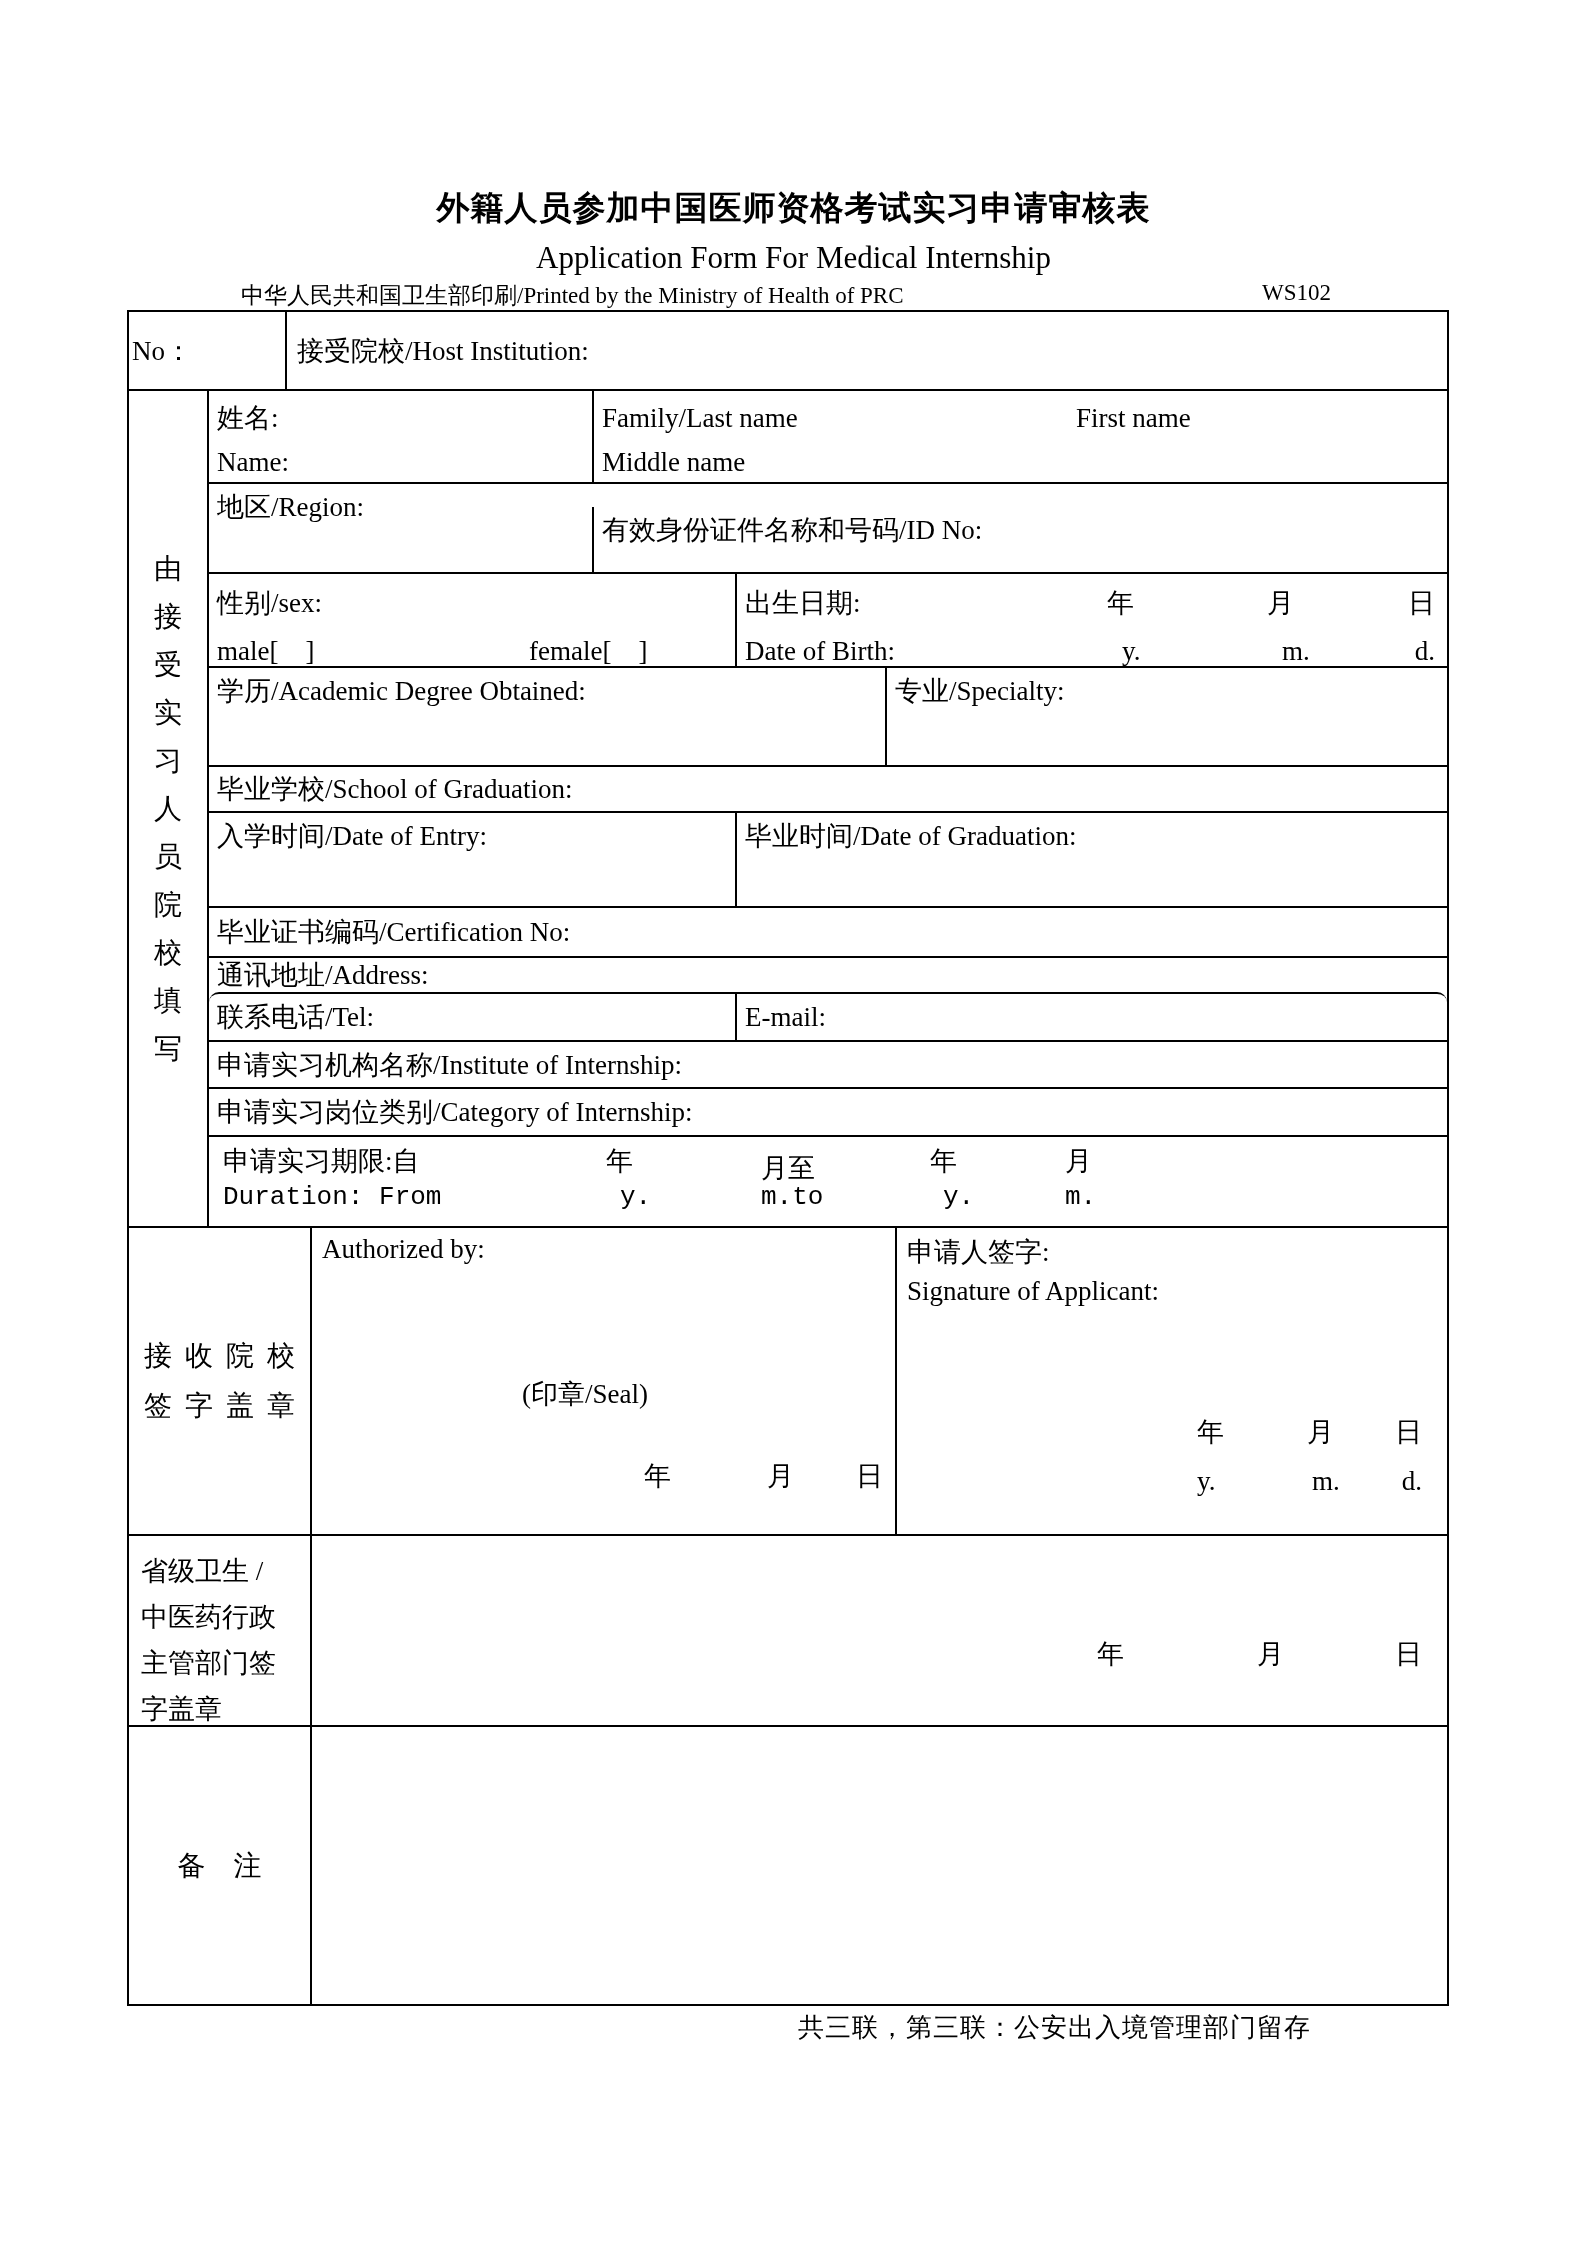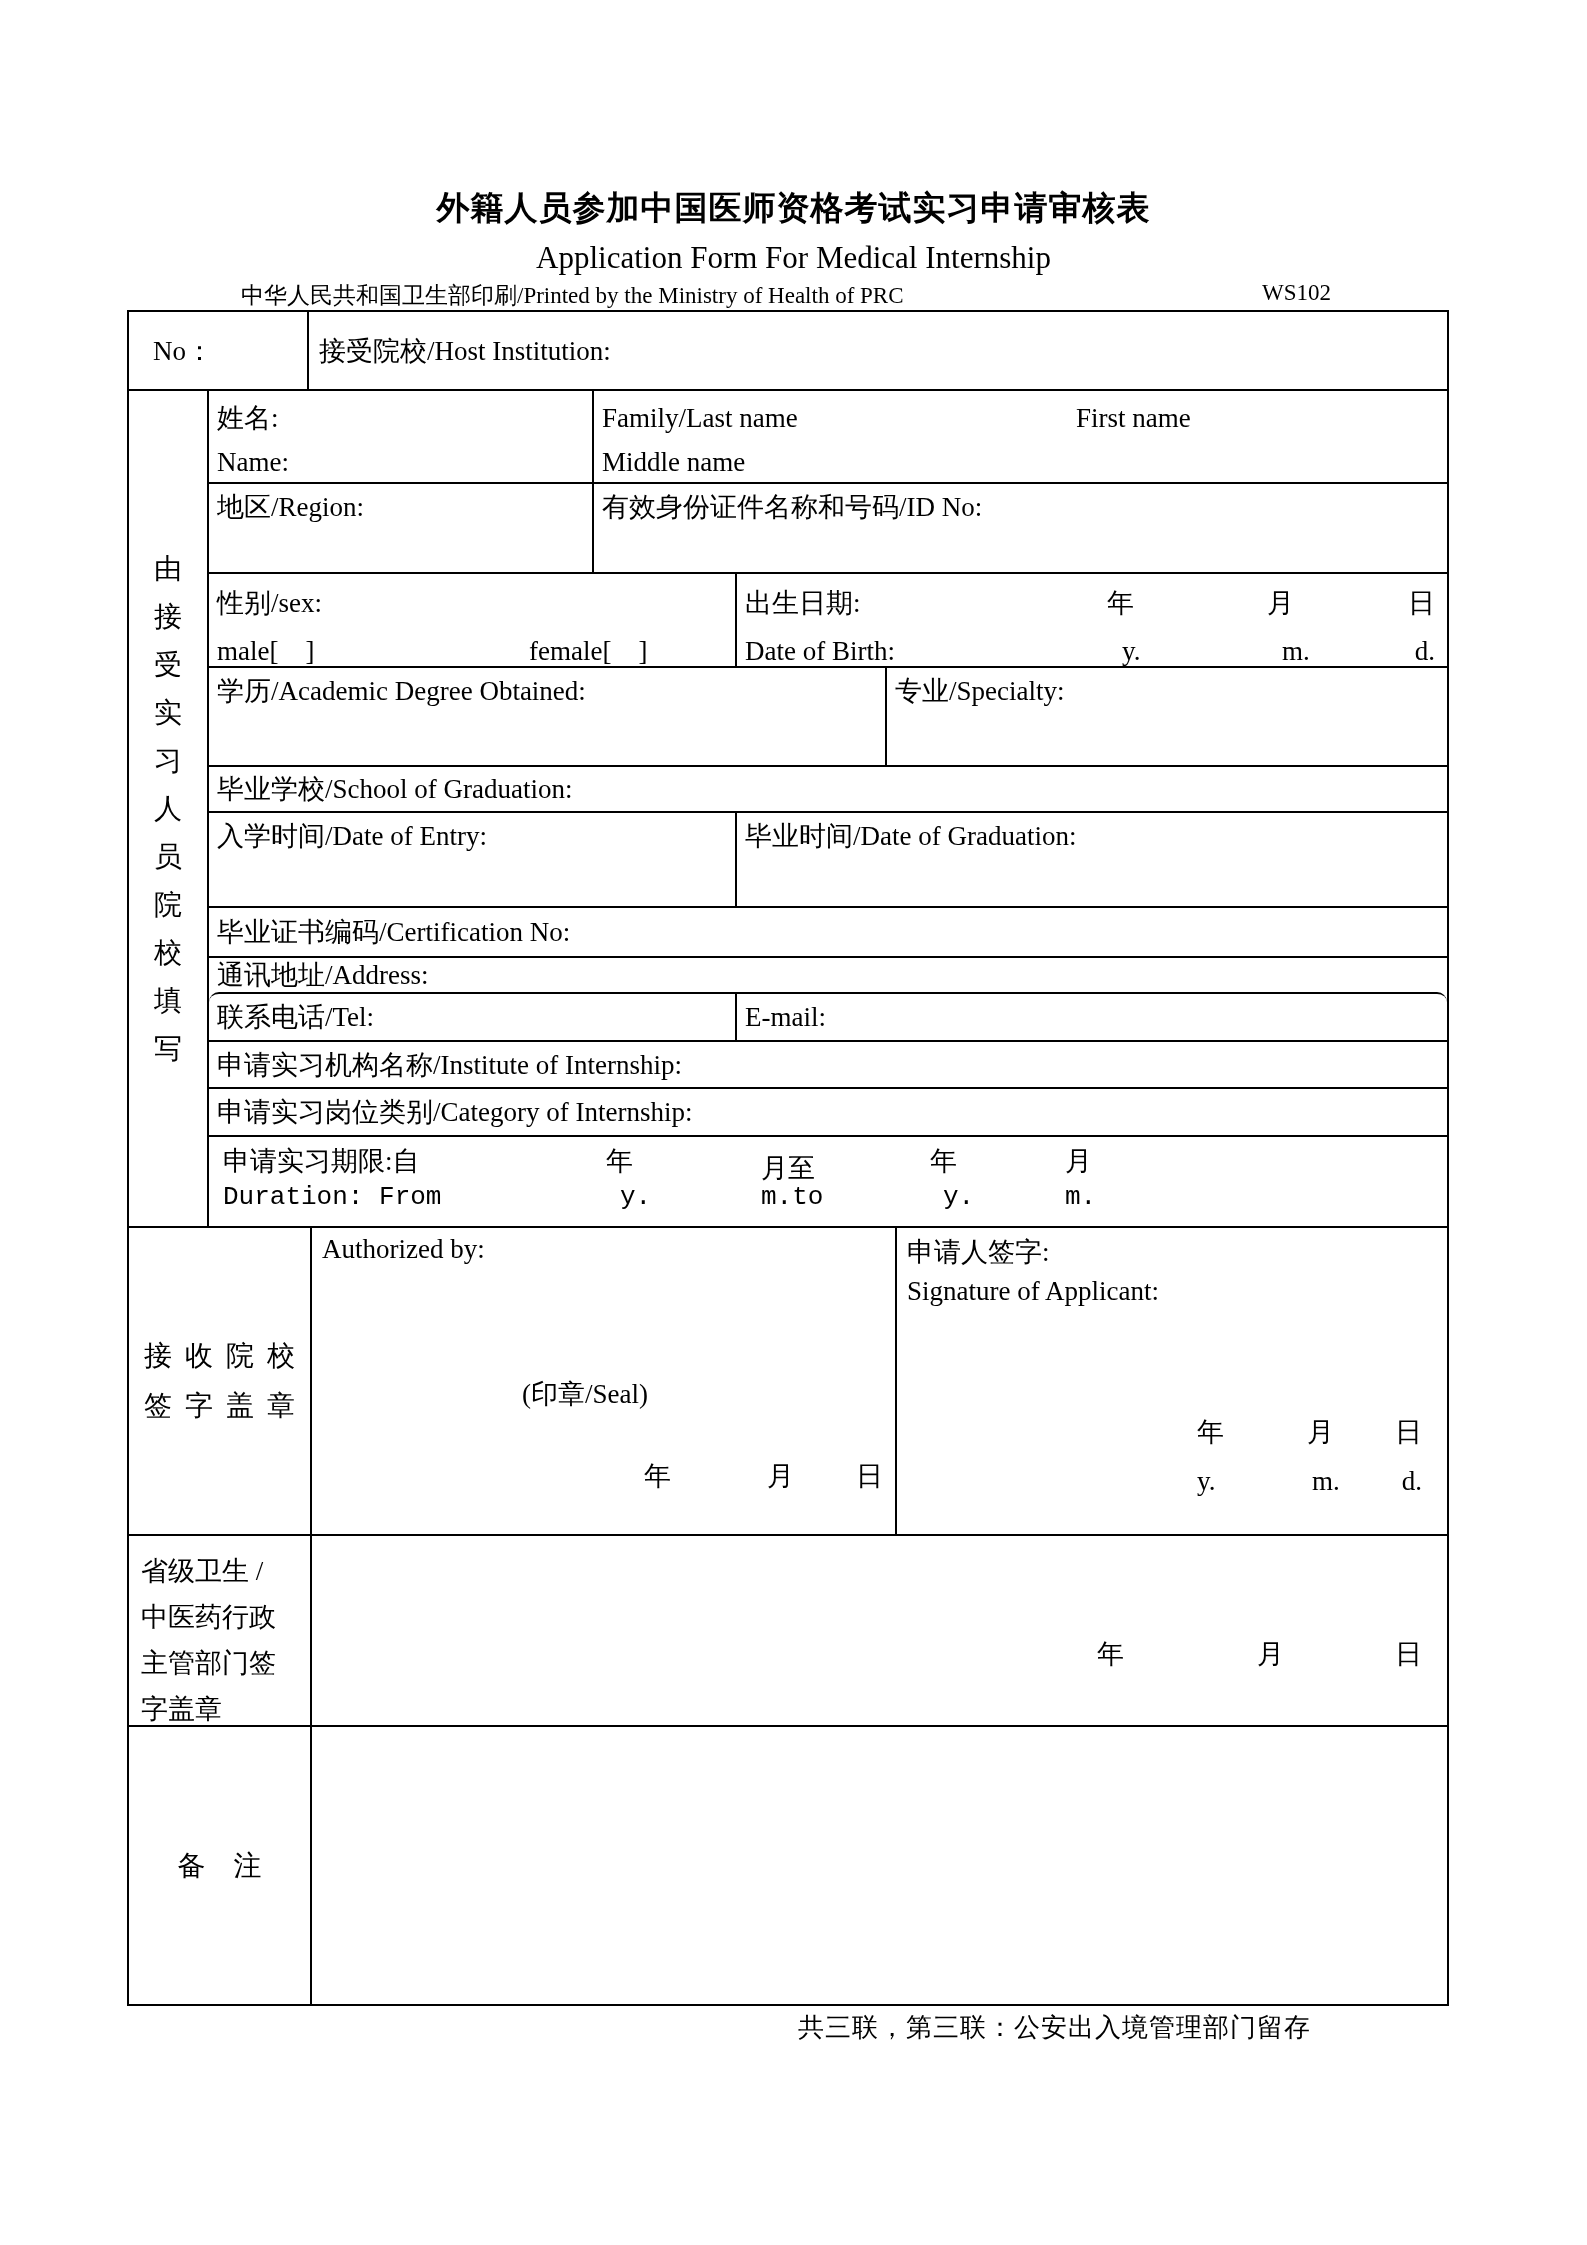--- a/index.html
+++ b/index.html
@@ -41,7 +41,7 @@
   .vcenter{display:flex;align-items:center;padding-left:8px;padding-right:8px;}
   
   .rowA{height:77px;}
-  .rowA .no-cell{width:178px;display:flex;align-items:center;padding-left:24px;}
+  .rowA .no-cell{width:156px;display:flex;align-items:center;padding-left:3px;}
   .rowA .host-cell{flex:1;display:flex;align-items:center;padding-left:10px;}
   
   .main{height:837px;}

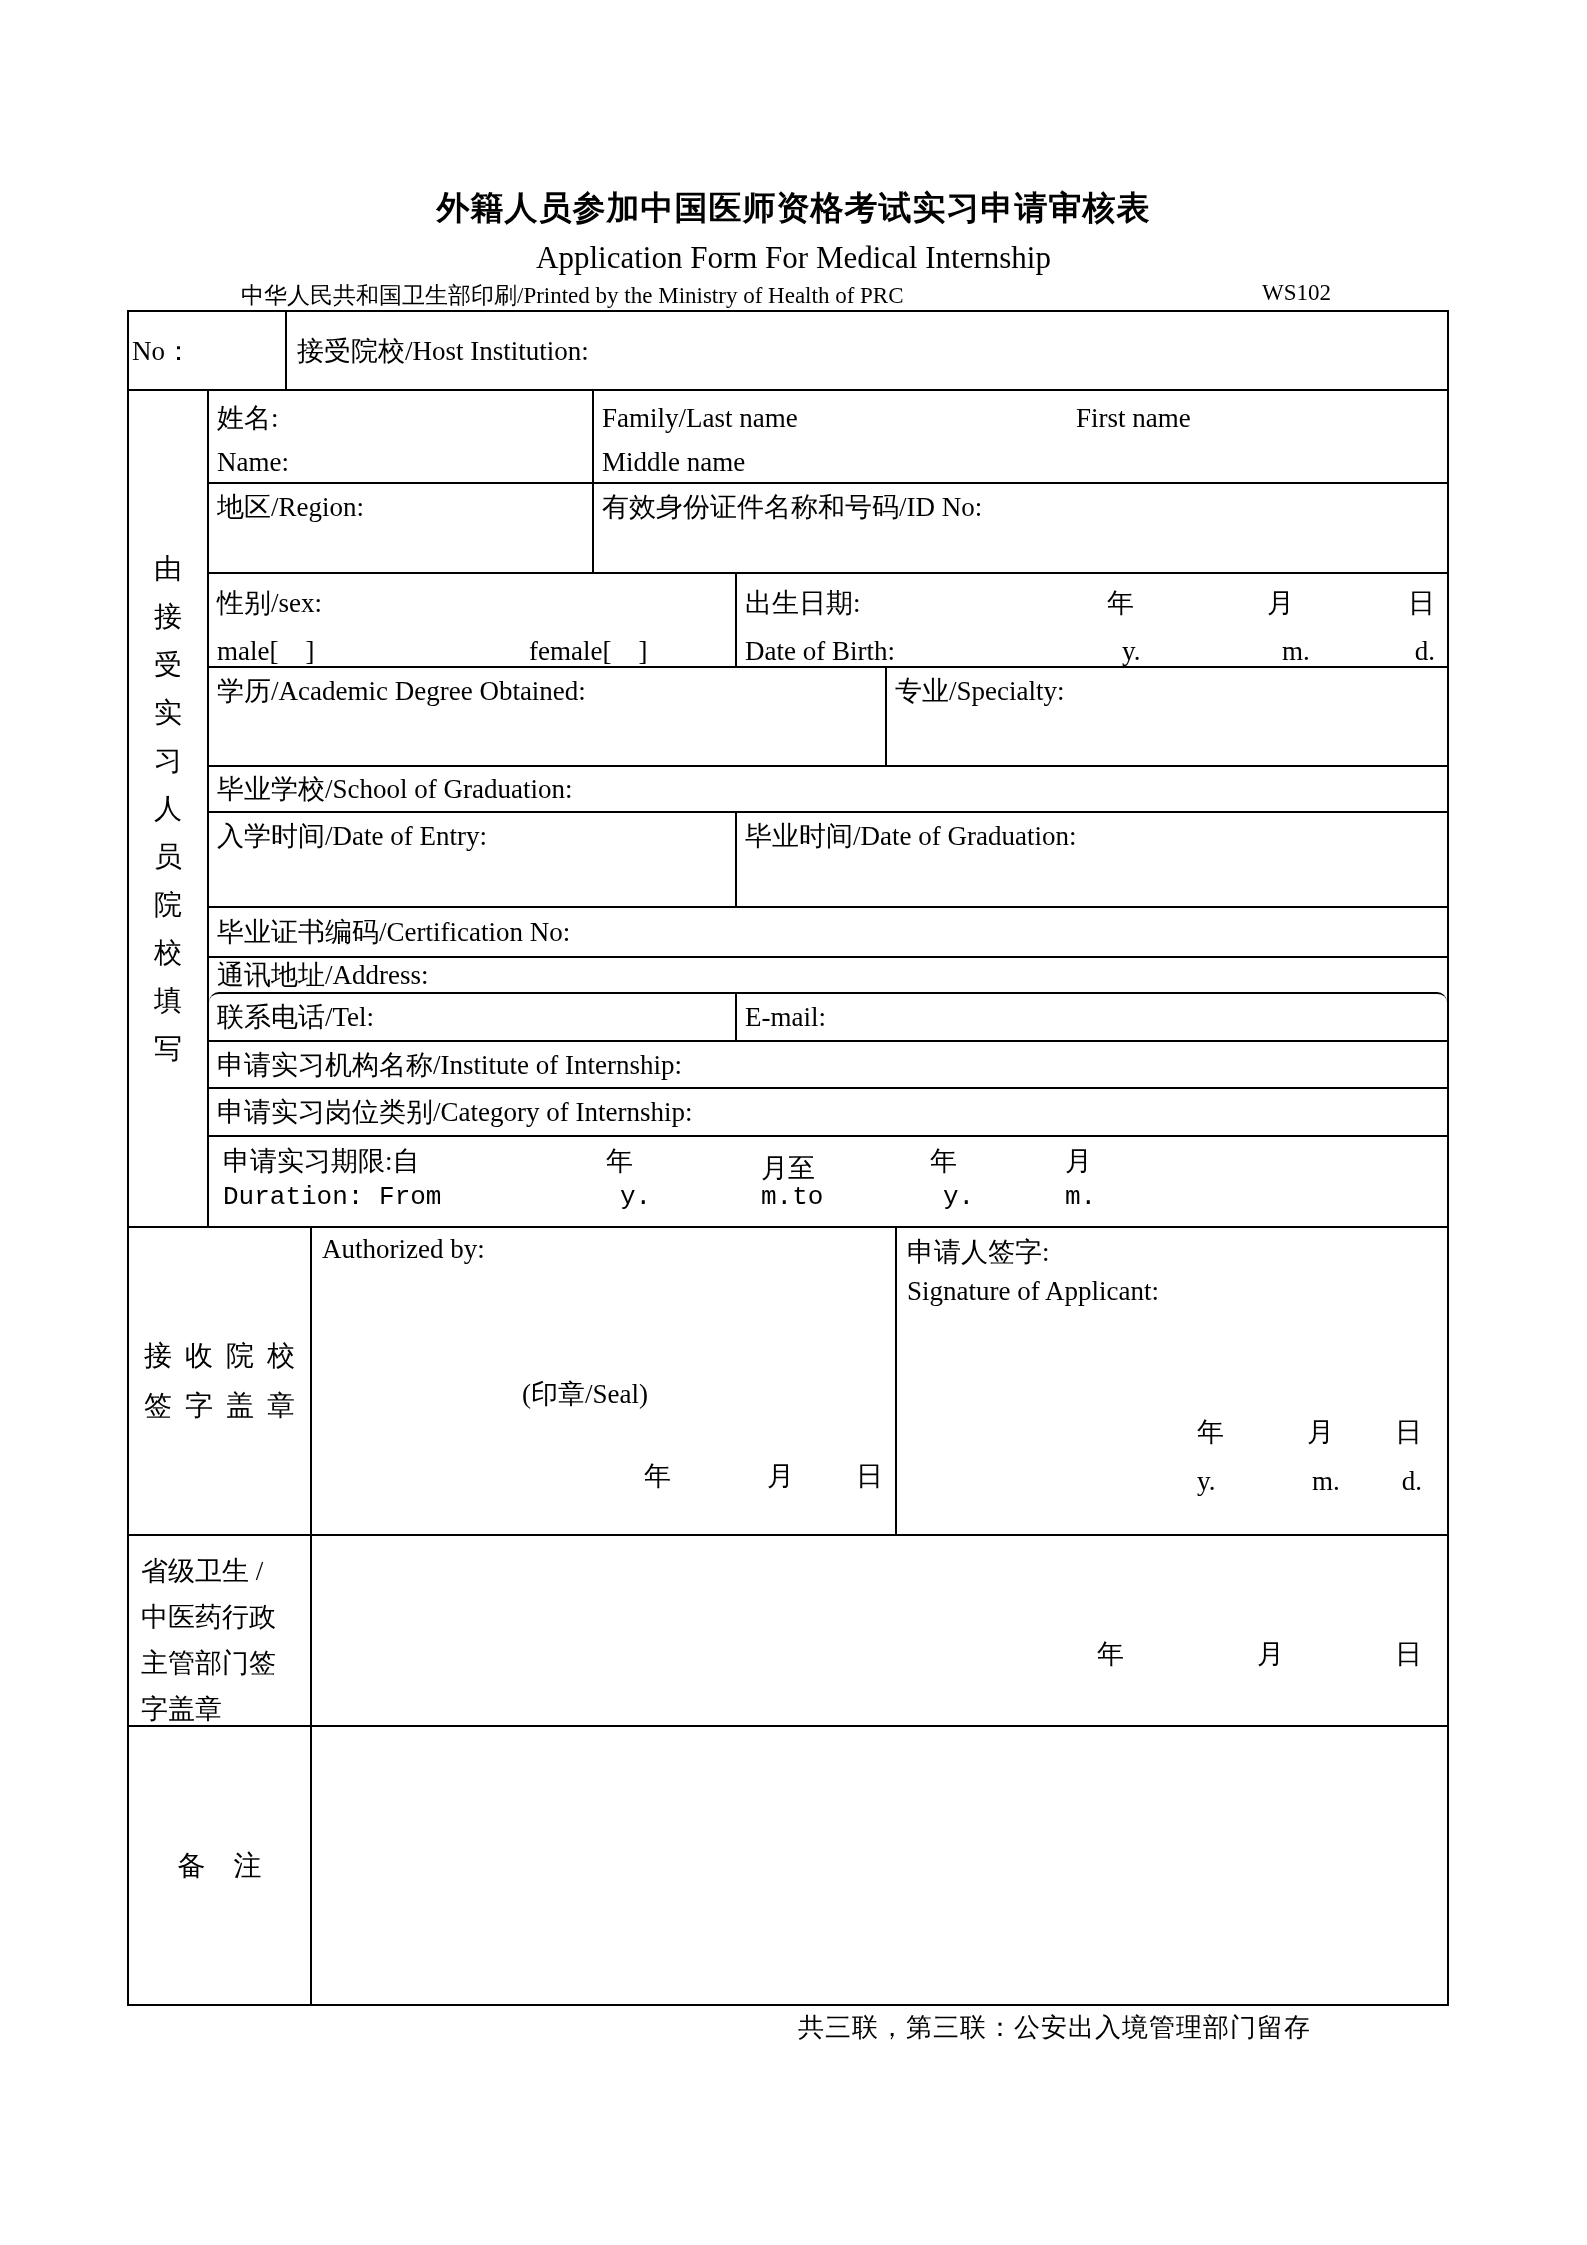--- a/index.html
+++ b/index.html
@@ -119,7 +119,7 @@
 
         <div class="irow bt" style="height:90px;">
           <div class="cell padc" style="width:383px;">地区/Region:</div>
-          <div class="cell padc bl" style="flex:1;">有效身份证件名称和号码/ID No:</div>
+          <div class="cell padc bl" style="flex:1;margin-top:23px;">有效身份证件名称和号码/ID No:</div>
         </div>
 
         <div class="irow bt" style="height:94px;">

